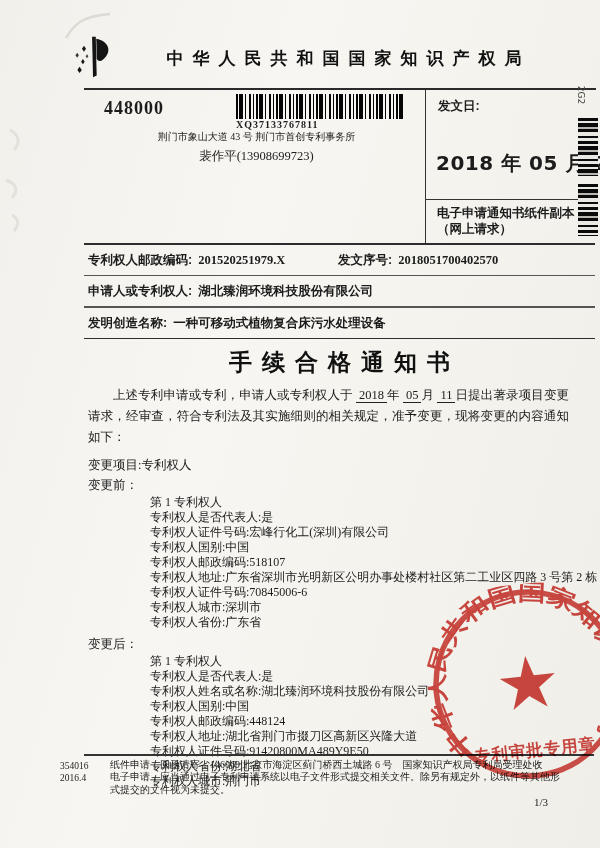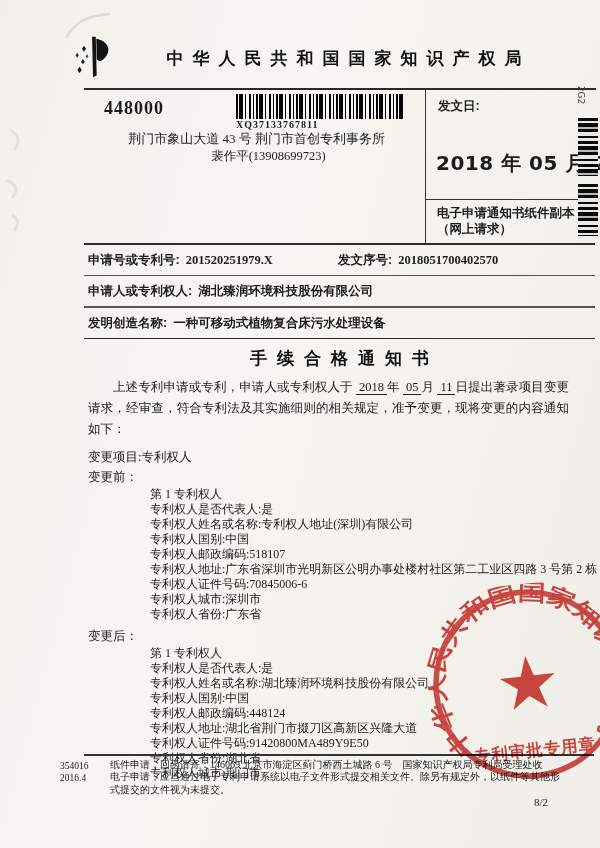--- a/index.html
+++ b/index.html
@@ -22,7 +22,7 @@
   .barcode{height:25px;
     background:repeating-linear-gradient(90deg,#050505 0 2px,#f7f6f2 2px 3px,#050505 3px 7px,#f7f6f2 7px 9px,#050505 9px 10px,#f7f6f2 10px 13px,#050505 13px 15px,#f7f6f2 15px 17px,#050505 17px 18px,#f7f6f2 18px 20px);}
   .barcode-label{font-size:10px; letter-spacing:1px; text-align:left; margin-top:0; font-weight:bold;}
-  .addr{position:absolute; top:40px; left:0; width:345px; text-align:center; font-size:13px;}
+  .addr{position:absolute; top:40px; left:0; width:345px; text-align:center; font-size:10px;}
   .recipient{position:absolute; top:58px; left:12px; width:345px; text-align:center; font-size:12.5px;}
   .mail-right{width:170px; border-left:1.5px solid #333; position:relative;}
   .issue-label{position:absolute; top:8px; left:12px; font-size:12.5px; font-weight:bold;

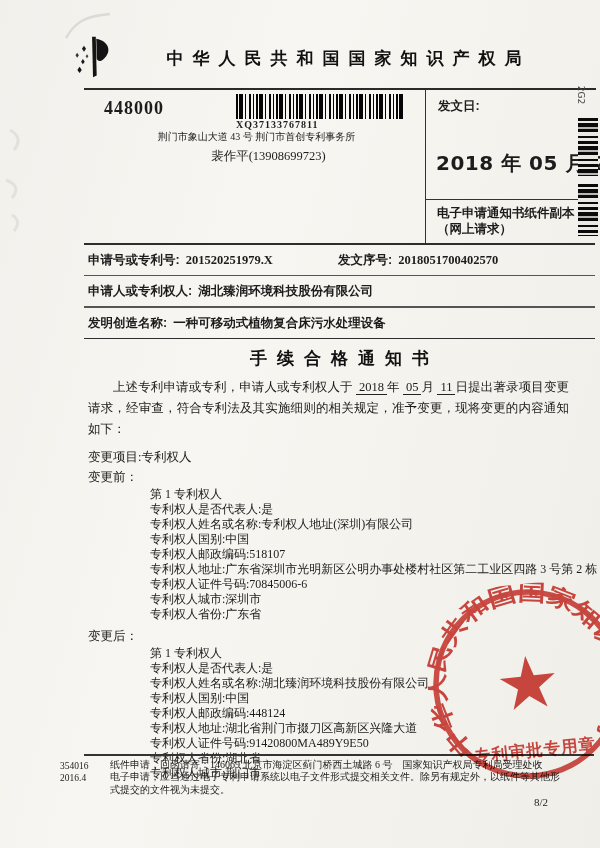--- a/index.html
+++ b/index.html
@@ -23,7 +23,7 @@
     background:repeating-linear-gradient(90deg,#050505 0 2px,#f7f6f2 2px 3px,#050505 3px 7px,#f7f6f2 7px 9px,#050505 9px 10px,#f7f6f2 10px 13px,#050505 13px 15px,#f7f6f2 15px 17px,#050505 17px 18px,#f7f6f2 18px 20px);}
   .barcode-label{font-size:10px; letter-spacing:1px; text-align:left; margin-top:0; font-weight:bold;}
   .addr{position:absolute; top:40px; left:0; width:345px; text-align:center; font-size:10px;}
-  .recipient{position:absolute; top:58px; left:12px; width:345px; text-align:center; font-size:12.5px;}
+  .recipient{position:absolute; top:58px; left:0; width:345px; text-align:center; font-size:12.5px;}
   .mail-right{width:170px; border-left:1.5px solid #333; position:relative;}
   .issue-label{position:absolute; top:8px; left:12px; font-size:12.5px; font-weight:bold;
     font-family:"Liberation Sans","DejaVu Sans",sans-serif;}

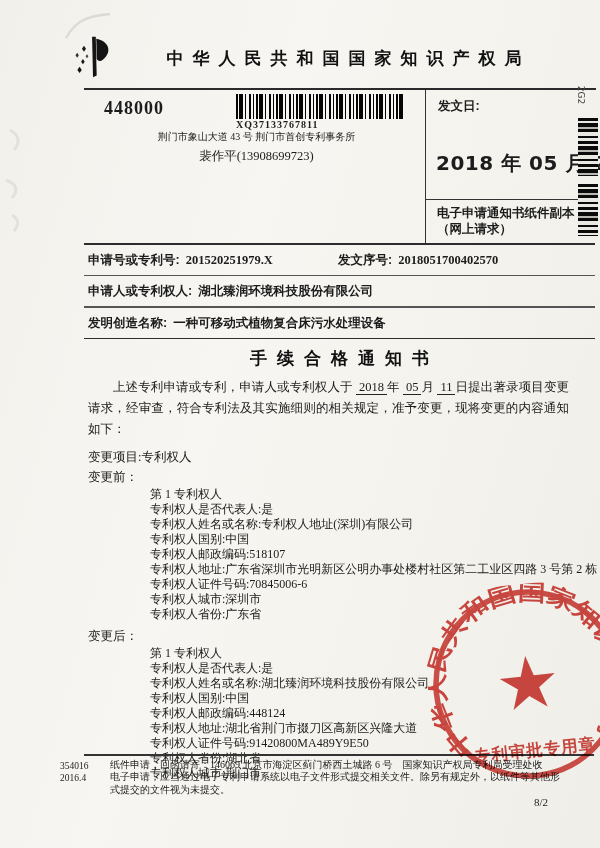--- a/index.html
+++ b/index.html
@@ -109,7 +109,7 @@
     <div class="rule"></div>
     <div class="field-row">
       <div class="cell-a">
-        <span class="lbl">申请号或专利号:</span>
+        <span class="lbl">专利权人邮政编码:</span>
         <span class="val">201520251979.X</span>
       </div>
       <div class="cell-b" style="display:flex;">

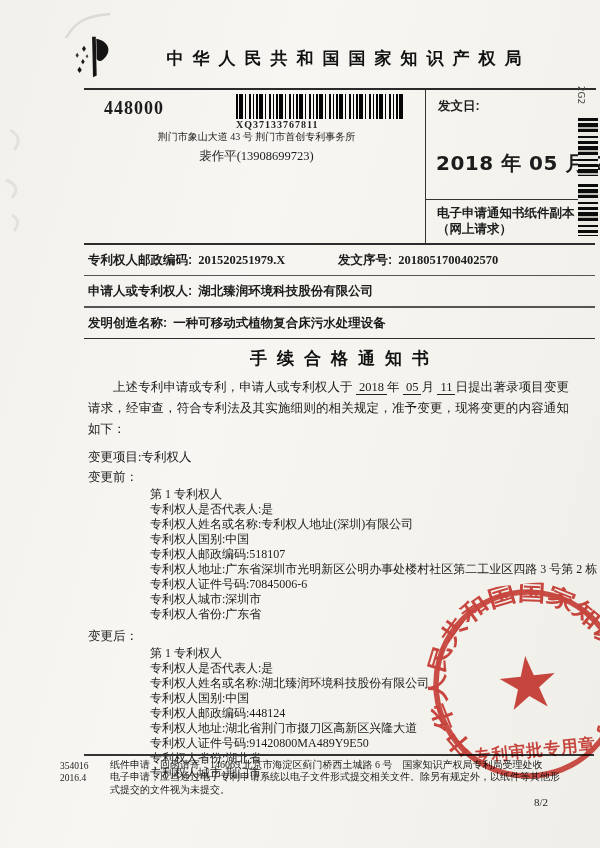--- a/index.html
+++ b/index.html
@@ -40,7 +40,7 @@
   .cell-a{width:250px; display:flex;}
   .lbl{font-family:"Liberation Sans","DejaVu Sans",sans-serif; white-space:nowrap;}
   .val{margin-left:6px; white-space:nowrap;}
-  .notice-title{margin-top:8px; text-align:center; font-size:17px; font-weight:bold; letter-spacing:10px; text-indent:10px;
+  .notice-title{margin-top:8px; text-align:center; font-size:23px; font-weight:bold; letter-spacing:10px; text-indent:10px;
     font-family:"Liberation Sans","DejaVu Sans",sans-serif; color:#111;}
   .notice-body{margin:7px 26px 0 4px; font-size:12.5px; line-height:21px; text-indent:2em; text-align:justify;}
   .u-date{border-bottom:1px solid #222; padding:0 3px; font-weight:normal;}

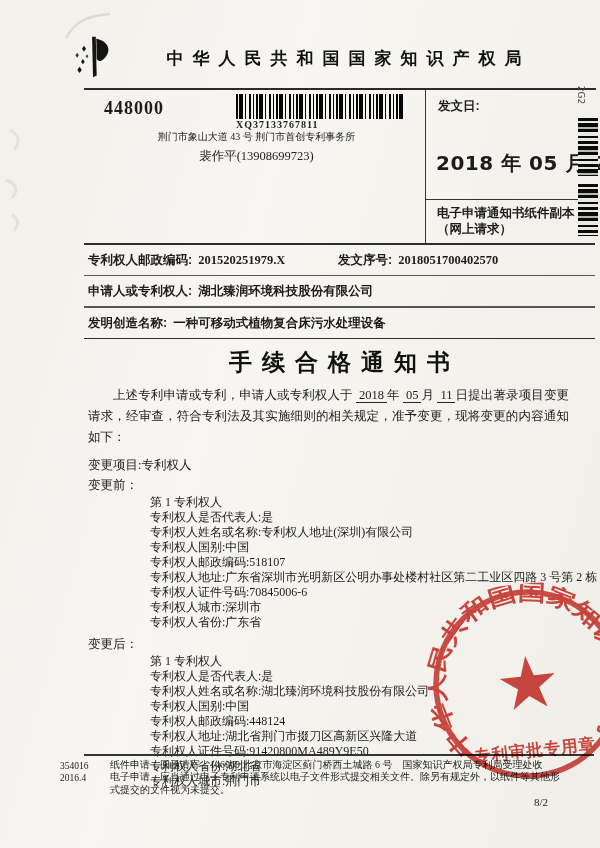--- a/index.html
+++ b/index.html
@@ -139,7 +139,7 @@
     <div class="change-list">
       <div>第 1 专利权人</div>
       <div>专利权人是否代表人:是</div>
-      <div>专利权人姓名或名称:专利权人地址(深圳)有限公司</div>
+      <div>专利权人证件号码:宏峰行化工(深圳)有限公司</div>
       <div>专利权人国别:中国</div>
       <div>专利权人邮政编码:518107</div>
       <div>专利权人地址:广东省深圳市光明新区公明办事处楼村社区第二工业区四路 3 号第 2 栋</div>

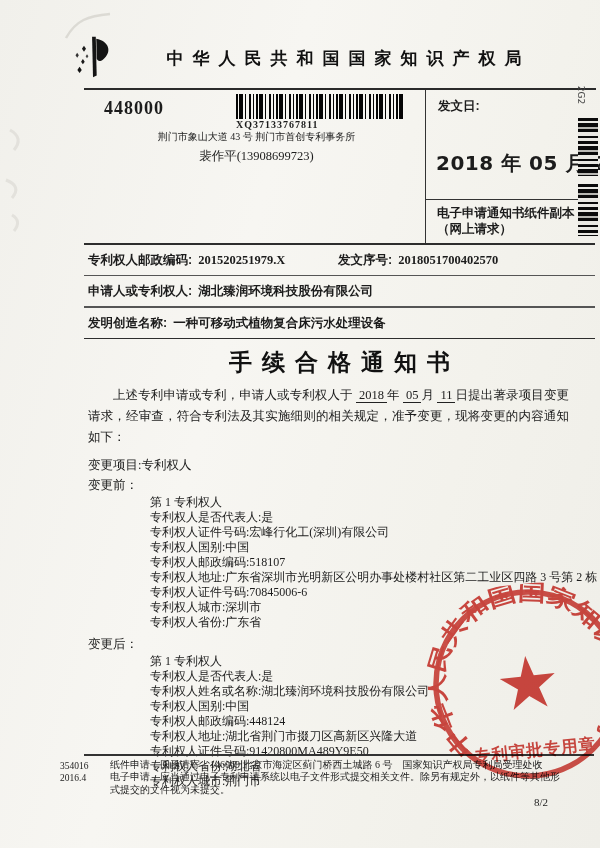--- a/index.html
+++ b/index.html
@@ -175,7 +175,7 @@
       </div>
     </div>
   </div>
-  <div class="page-num">8/2</div>
+  <div class="page-num">1/3</div>
 
   <div class="vbar-label">2G2</div>
   <div class="vbar vbar1"></div>

